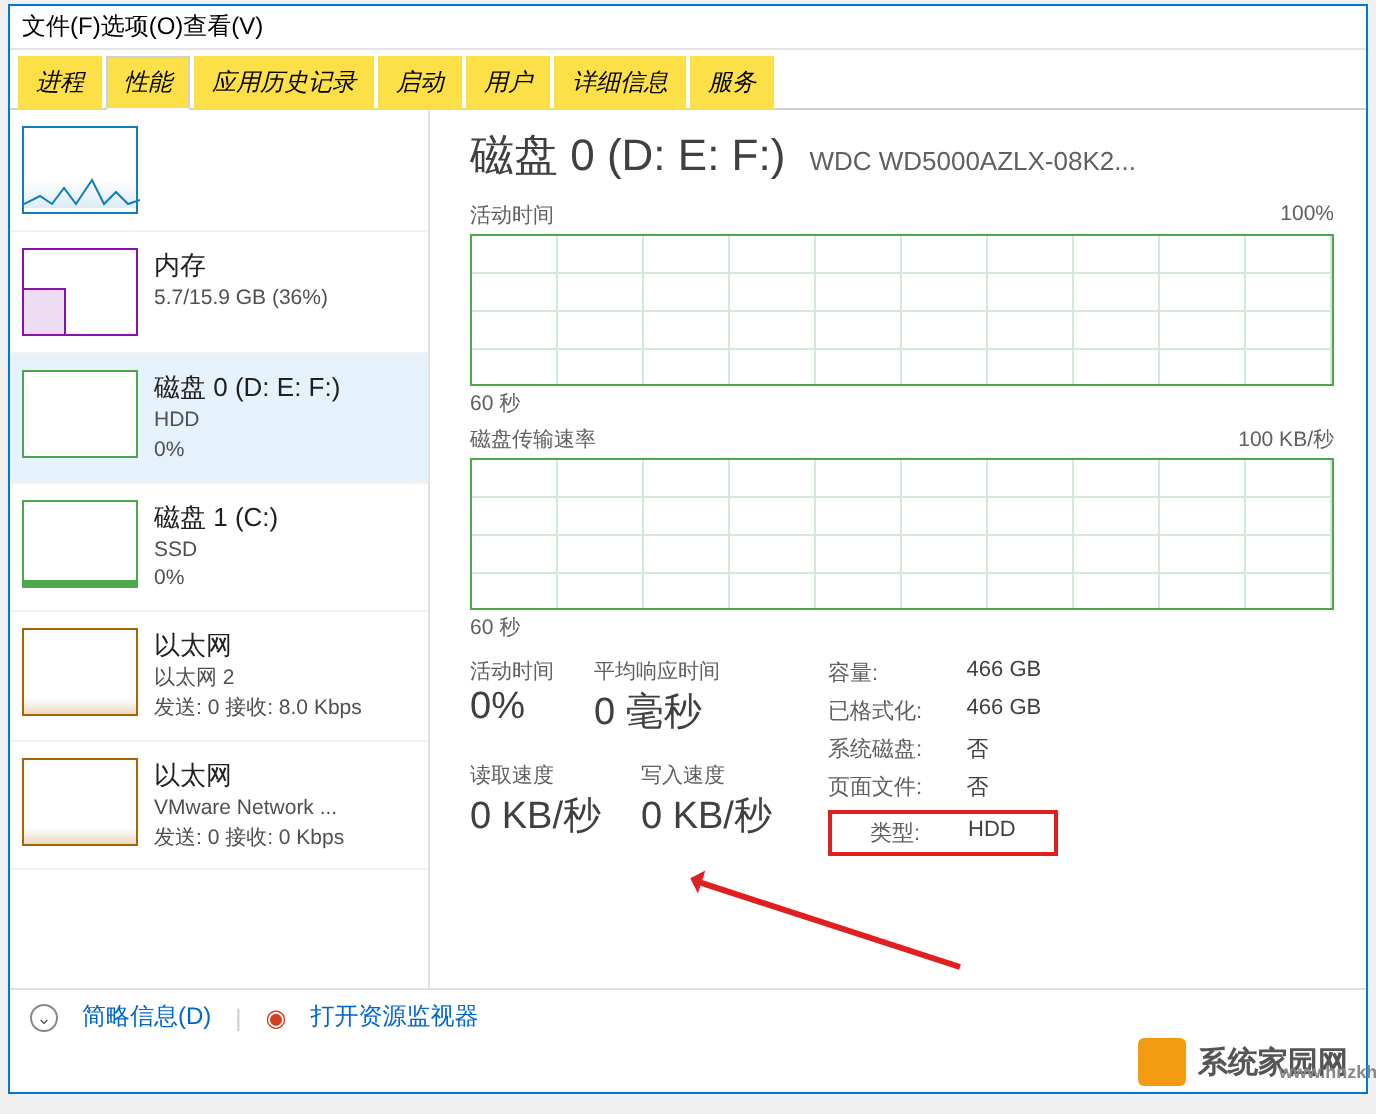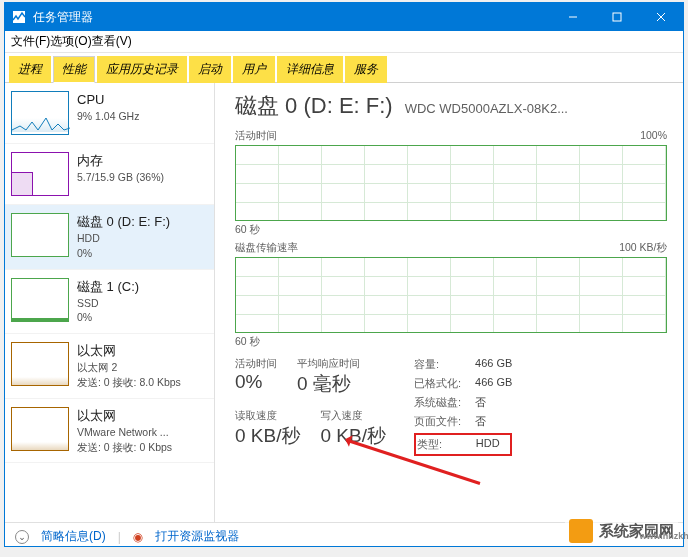--- a/index.html
+++ b/index.html
@@ -64,33 +64,6 @@
 <body>
 
 <div class="window">
-  <div class="titlebar">
-    <span class="titlebar-icon">
-      <svg width="14" height="14" viewBox="0 0 14 14">
-          <rect x="1" y="1" width="12" height="12" fill="#fff" stroke="#fff" stroke-width="0"></rect>
-          <polyline points="1,10 4,6 6,9 10,3 13,7" stroke="#0078d7" fill="none" stroke-width="1.4"></polyline>
-        </svg>
-    </span>
-    <span class="titlebar-title">任务管理器</span>
-    <div class="titlebar-btns">
-      <div class="titlebar-btn">
-          <svg width="10" height="10">
-            <line x1="1" y1="5" x2="9" y2="5" stroke-width="1"></line>
-          </svg>
-        </div>
-      <div class="titlebar-btn">
-          <svg width="10" height="10">
-            <rect x="1" y="1" width="8" height="8" stroke-width="1"></rect>
-          </svg>
-        </div>
-      <div class="titlebar-btn">
-          <svg width="10" height="10">
-            <line x1="1" y1="1" x2="9" y2="9" stroke-width="1"></line>
-            <line x1="9" y1="1" x2="1" y2="9" stroke-width="1"></line>
-          </svg>
-        </div>
-    </div>
-  </div>
 
   <div class="menubar">
     <span>文件(F)</span>

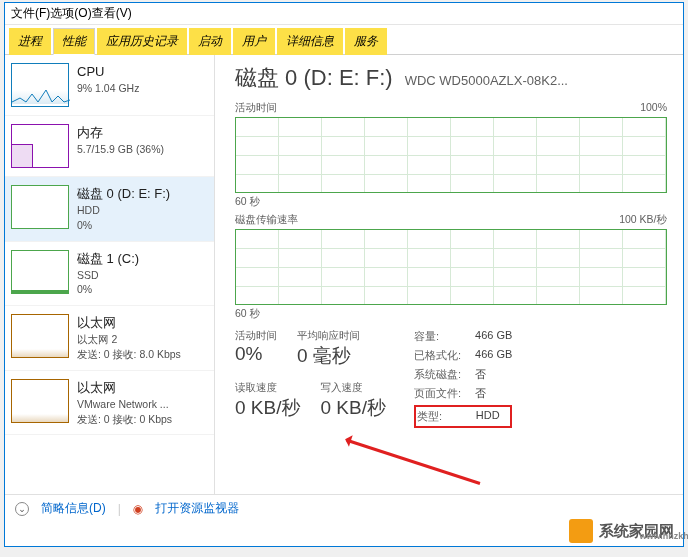--- a/index.html
+++ b/index.html
@@ -89,10 +89,6 @@
               <polyline points="0,40 8,36 14,40 20,32 26,40 34,28 40,40 46,34 52,40 58,38" stroke="#117dbb" fill="none" stroke-width="1"></polyline>
             </svg>
         </div>
-        <div class="side-text">
-          <div class="t1">CPU</div>
-          <div class="t2">9% 1.04 GHz</div>
-        </div>
       </div>
       <div class="side-item">
         <div class="thumb thumb-mem"></div>

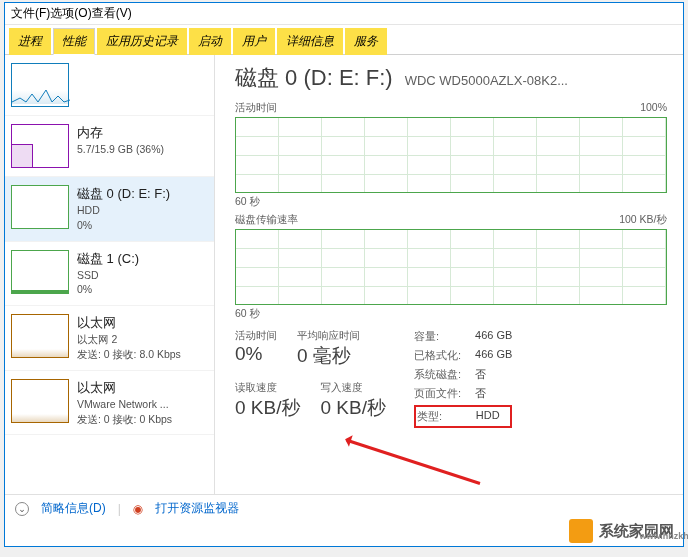--- a/index.html
+++ b/index.html
@@ -48,7 +48,7 @@
 .stat-pair { display: flex; gap: 20px; }
 .info-col { font-size: 11px; color: #404040; display: grid; grid-template-columns: auto auto; gap: 4px 14px; }
 .info-col .k { color: #606060; }
-.highlight-box { border: 2px solid #e02020; padding: 2px 1px; display: inline-grid; grid-template-columns: auto auto; gap: 4px 24px; }
+.highlight-box { border: 2px solid #e02020; padding: 2px 19px; display: inline-grid; grid-template-columns: auto auto; gap: 4px 24px; }
 .footer { height: 28px; border-top: 1px solid #e0e0e0; display: flex; align-items: center; padding: 0 10px; font-size: 12px; gap: 12px; }
 .footer a { color: #0066cc; text-decoration: none; cursor: pointer; }
 .chev { display:inline-block; width:14px; height:14px; border:1px solid #888; border-radius:50%; line-height:12px; text-align:center; font-size:9px; color:#555;}

